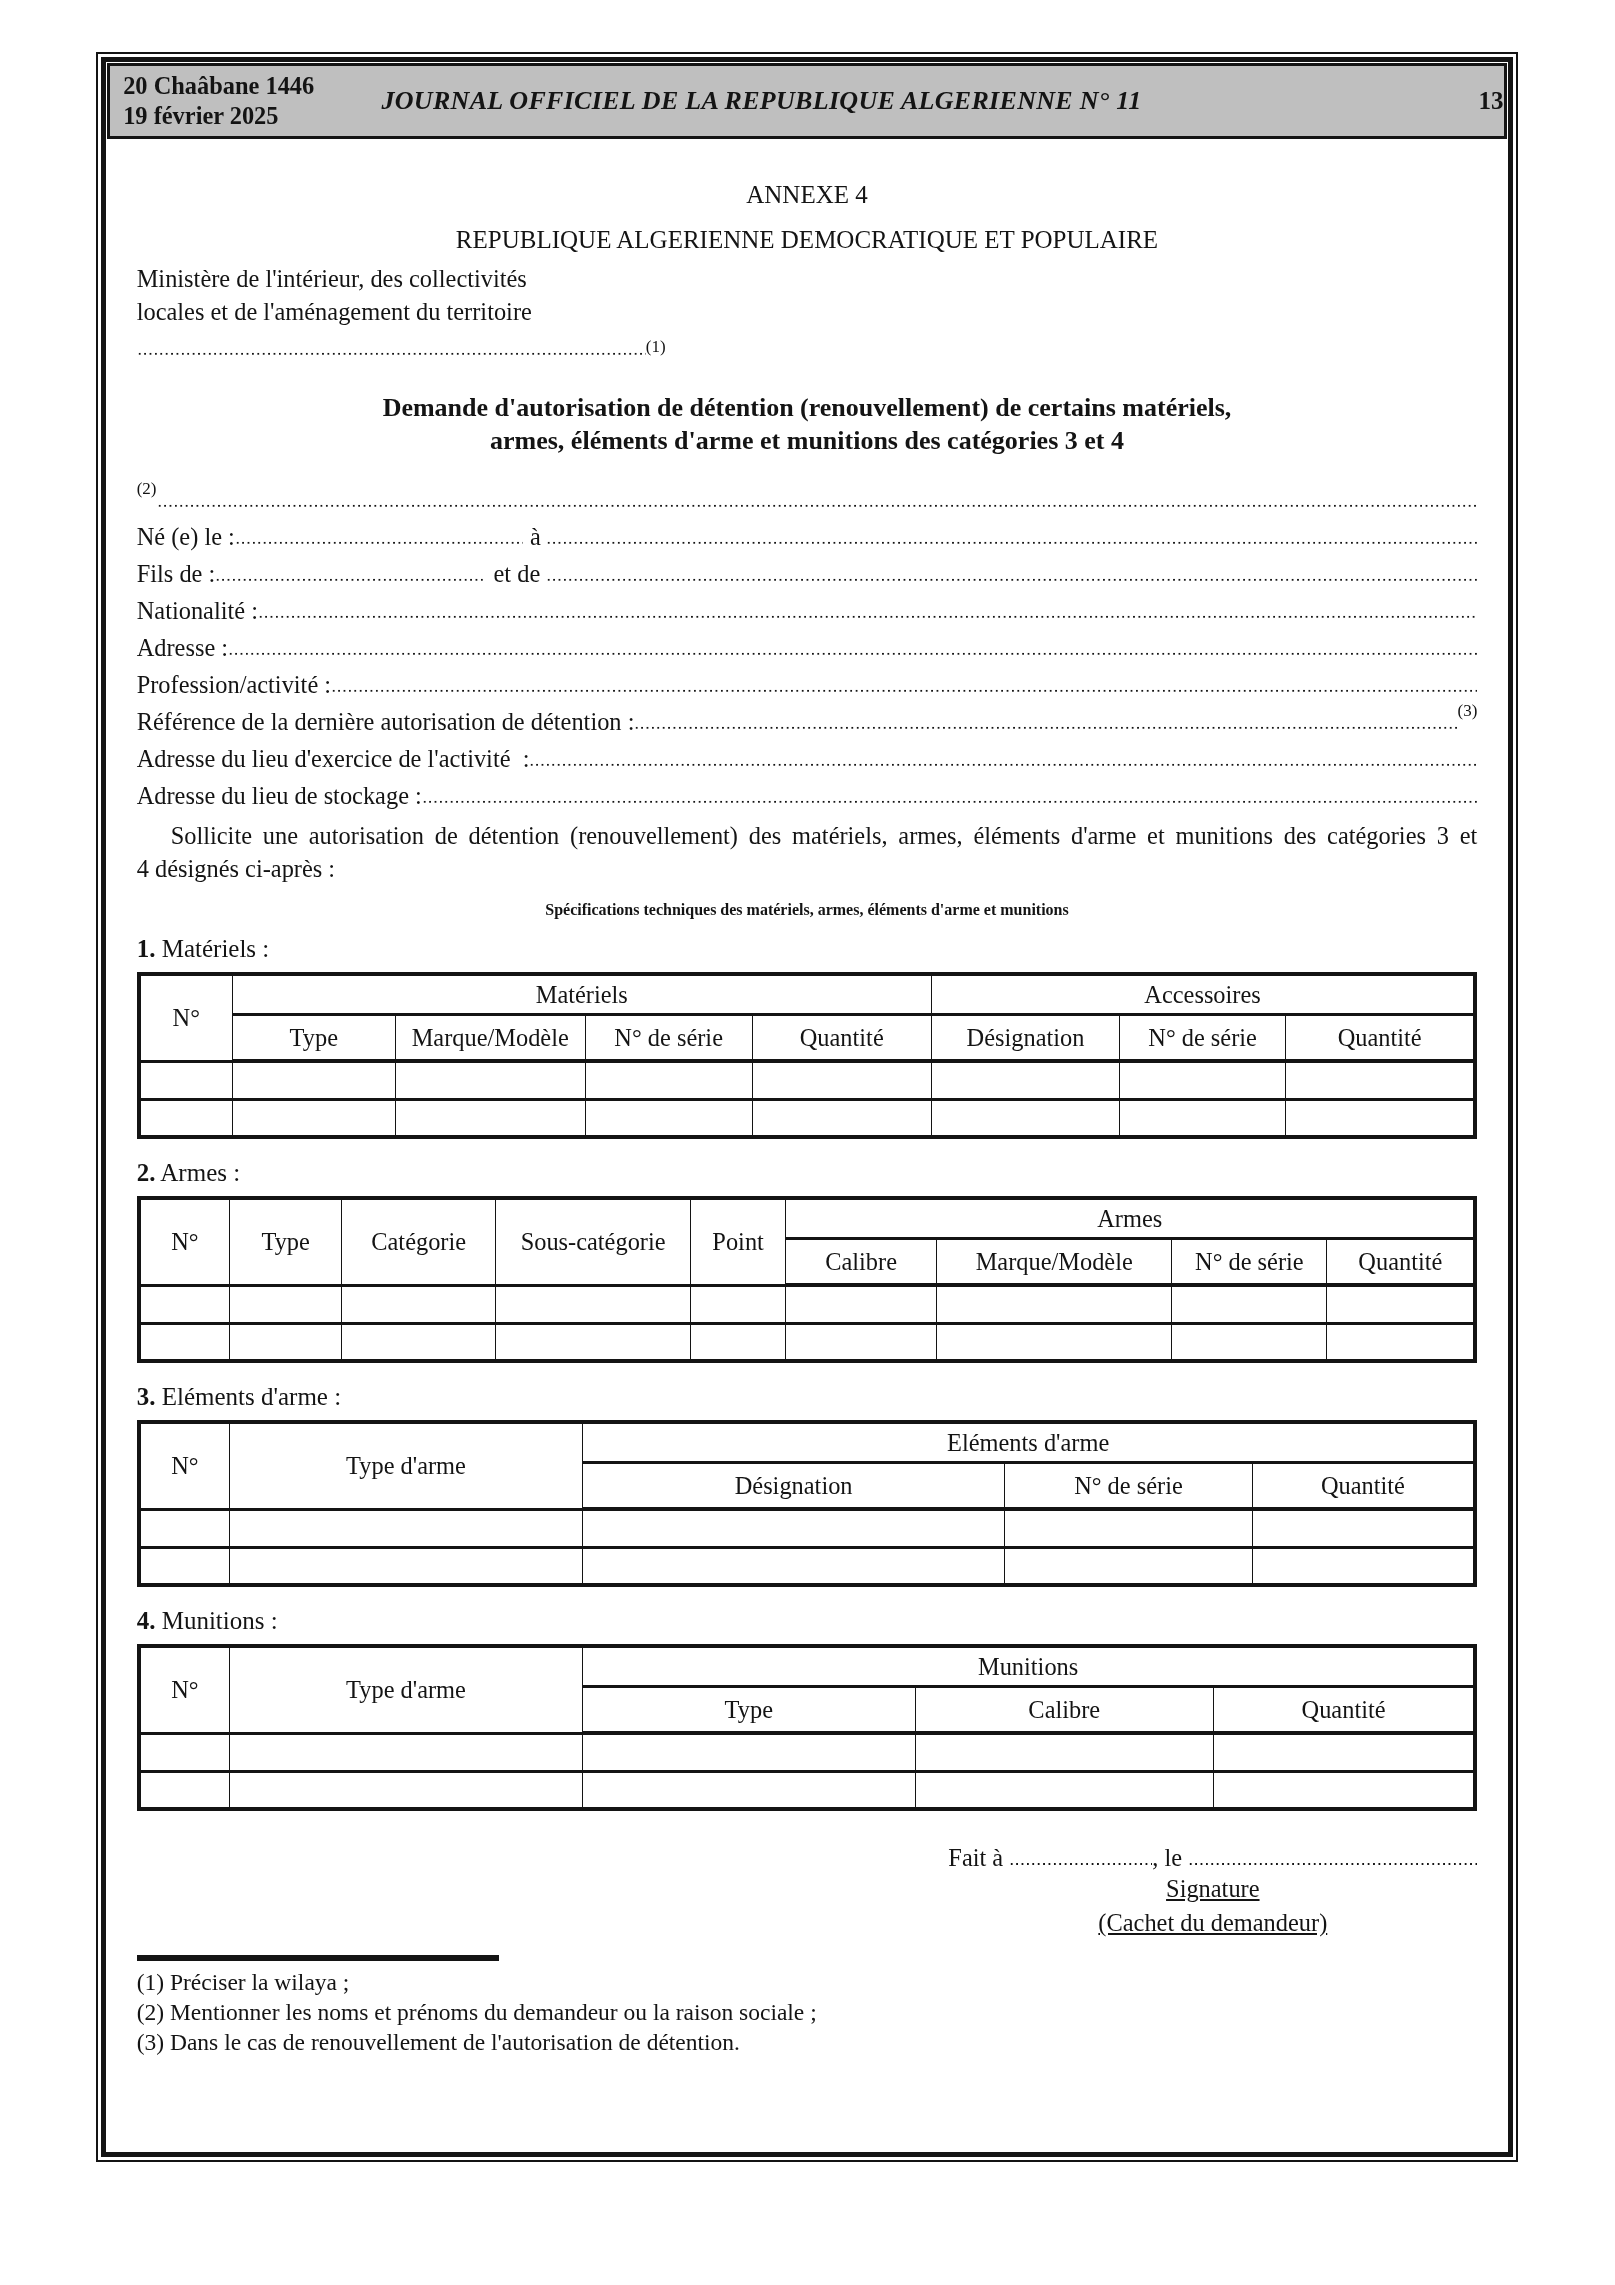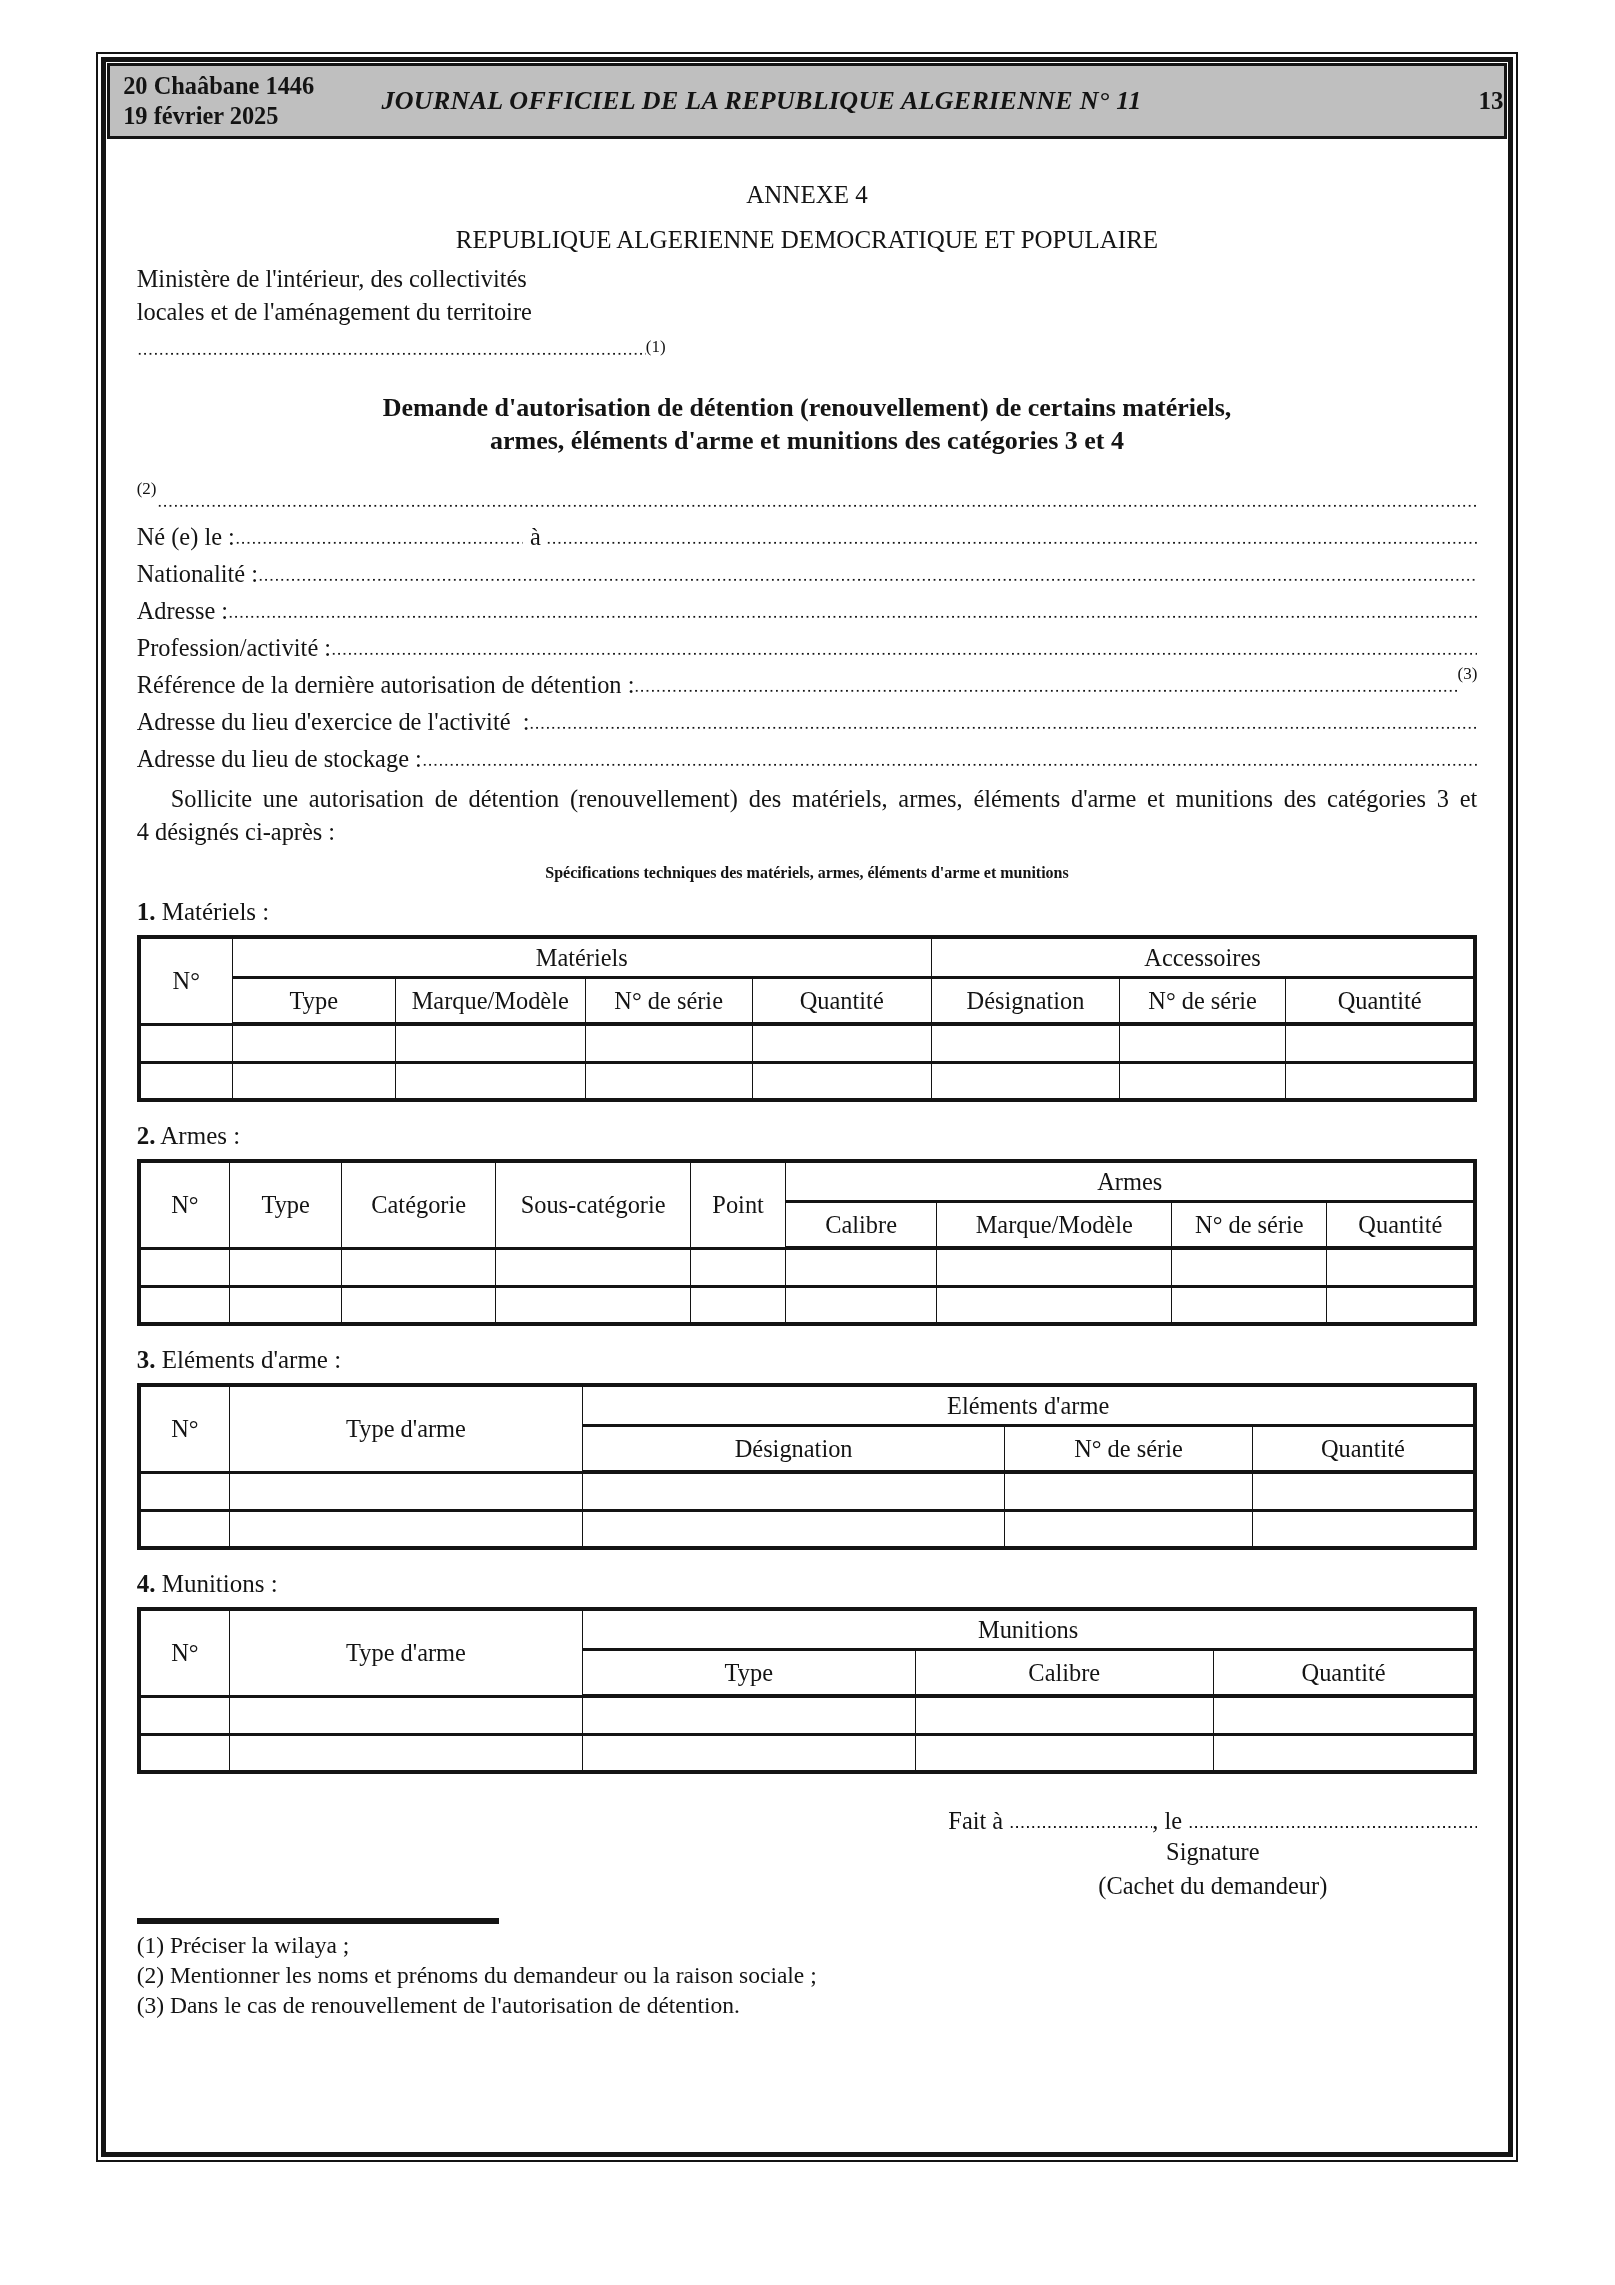--- a/index.html
+++ b/index.html
@@ -126,6 +126,12 @@
             <span class="dots"></span>
           </div>
 
+          <div class="frow">
+            <span class="lbl">Fils de :</span>
+            <span class="dots dots-fixed" style="width:271px"></span>
+            <span class="lbl mid">et de</span>
+            <span class="dots"></span>
+          </div>
 
           <div class="frow">
             <span class="lbl">Nationalité :</span>

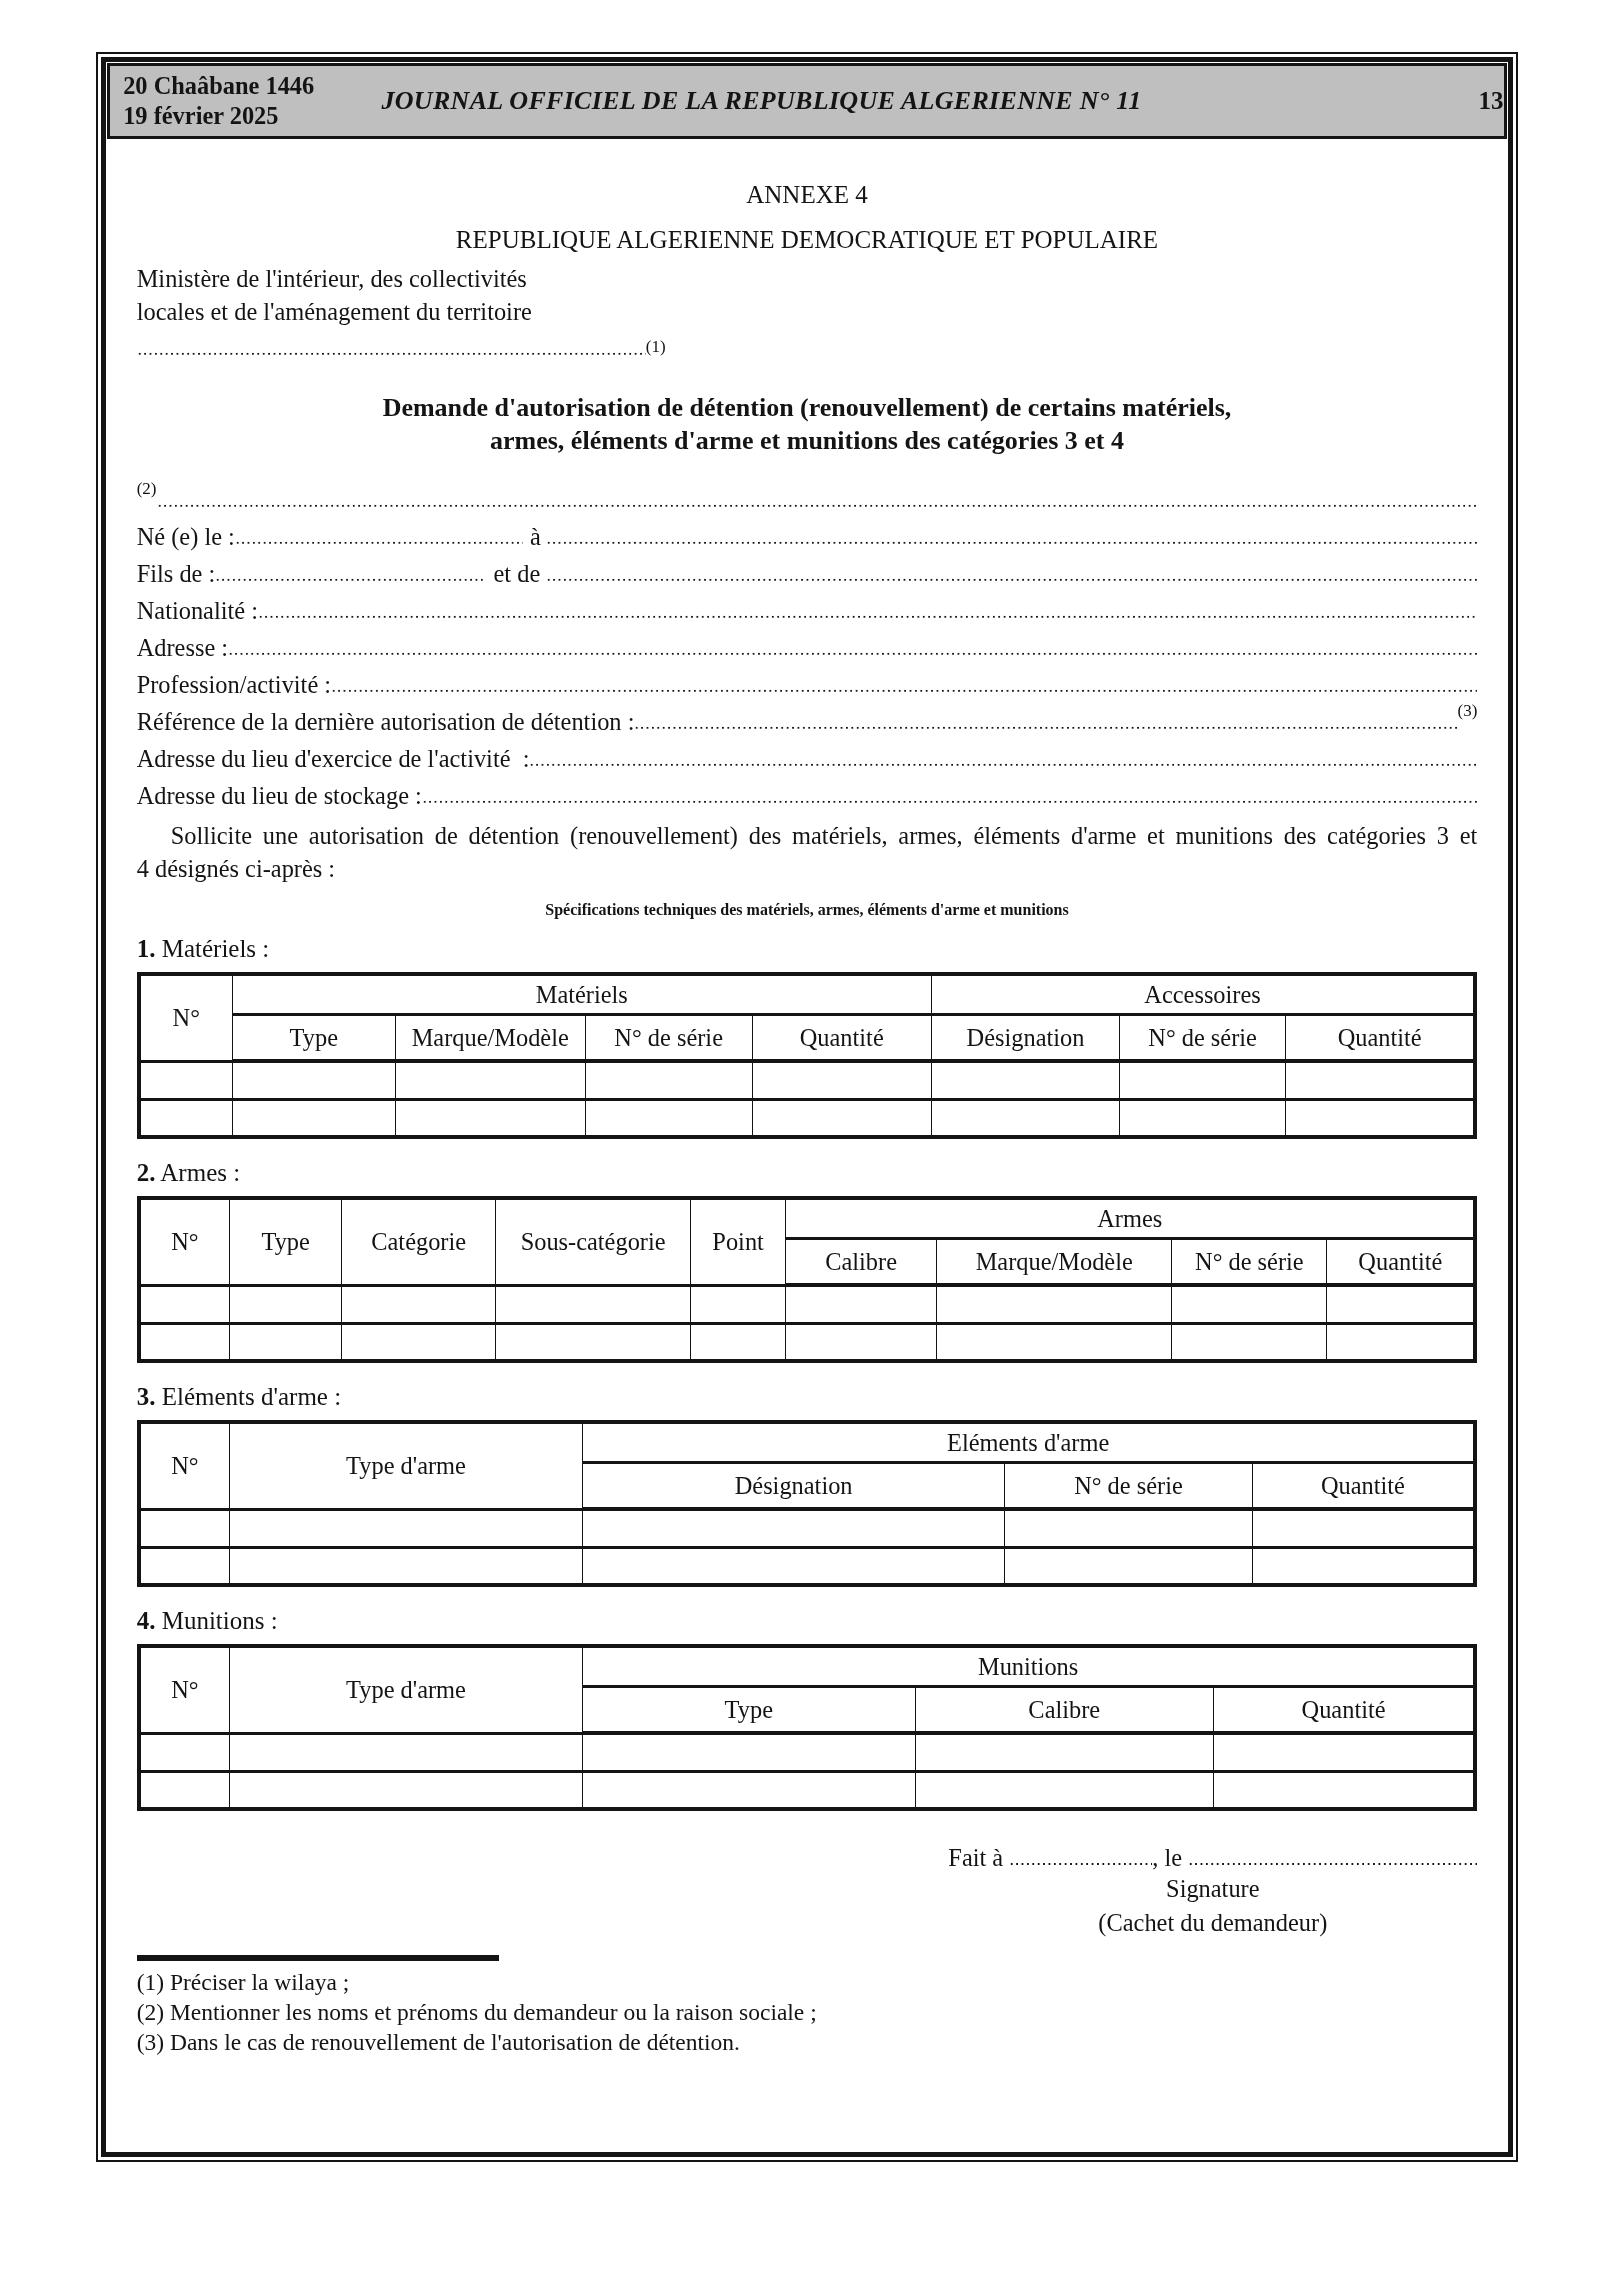--- a/index.html
+++ b/index.html
@@ -72,7 +72,7 @@
   .sign-block { margin-top:27px; width:529px; margin-left:auto; font-size:24.4px; }
   .sign-row { display:flex; align-items:flex-end; height:34px; }
   .sign-row .lbl { white-space:pre; line-height:28px; }
-  .sign-center { text-align:center; line-height:34px; }
+  .sign-center { text-align:center; line-height:34px;text-decoration:underline; }
 
   .foot-rule { margin-top:14.5px; width:362px; height:6.3px; background:#141414; }
   .footnotes { margin-top:5.4px; font-size:23.5px; line-height:30px; }

